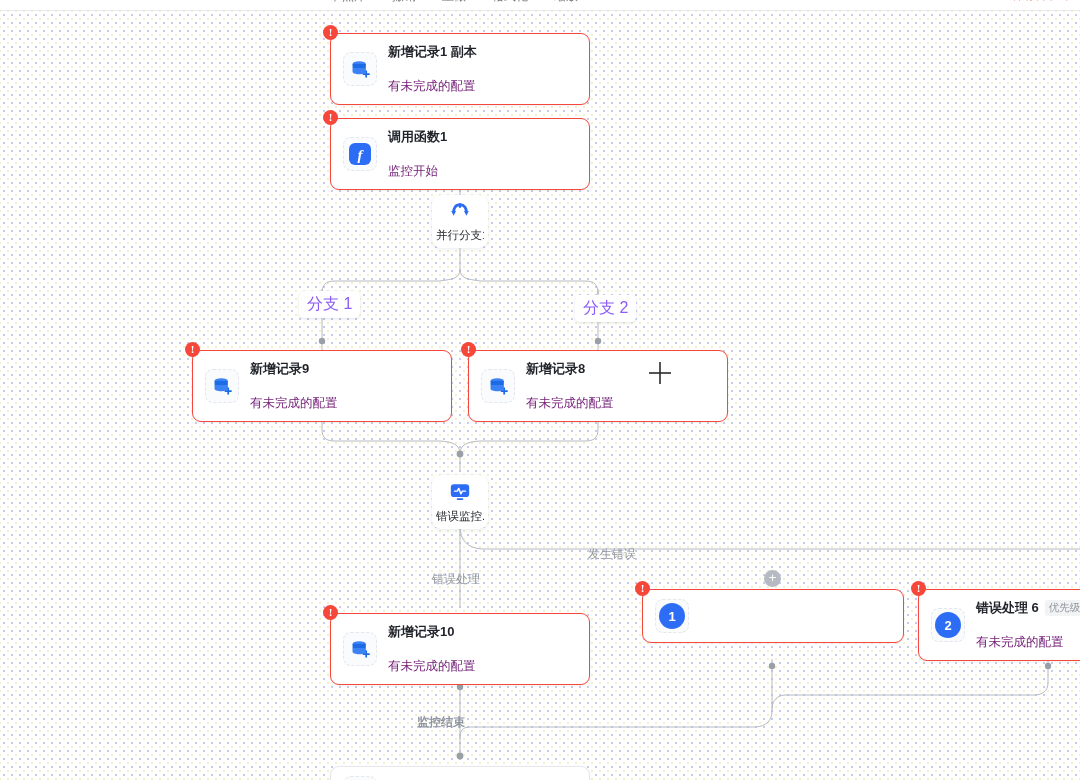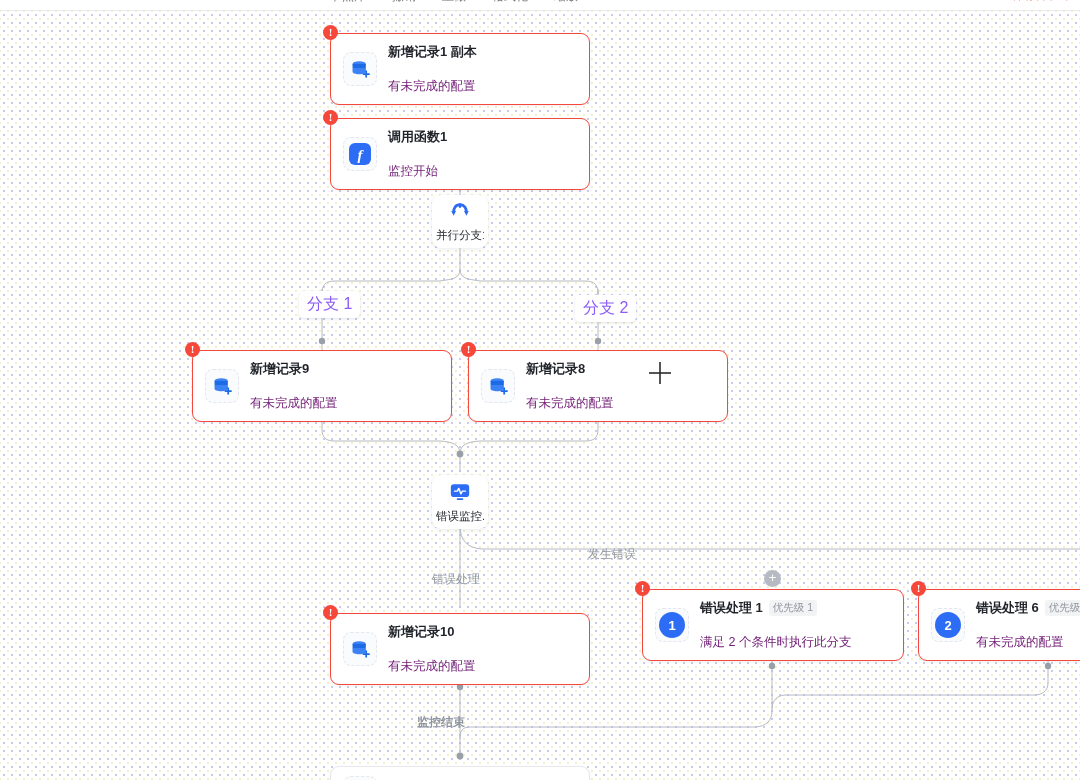--- a/index.html
+++ b/index.html
@@ -279,13 +279,6 @@
       <span class="ic-box">
         <span class="num-circle">1</span>
       </span>
-      <span class="txt">
-        <span class="t-title">
-          <span>错误处理 1</span>
-          <span class="pri-badge">优先级 1</span>
-        </span>
-        <span class="t-sub">满足 2 个条件时执行此分支</span>
-      </span>
     </div>
   </div>
 

